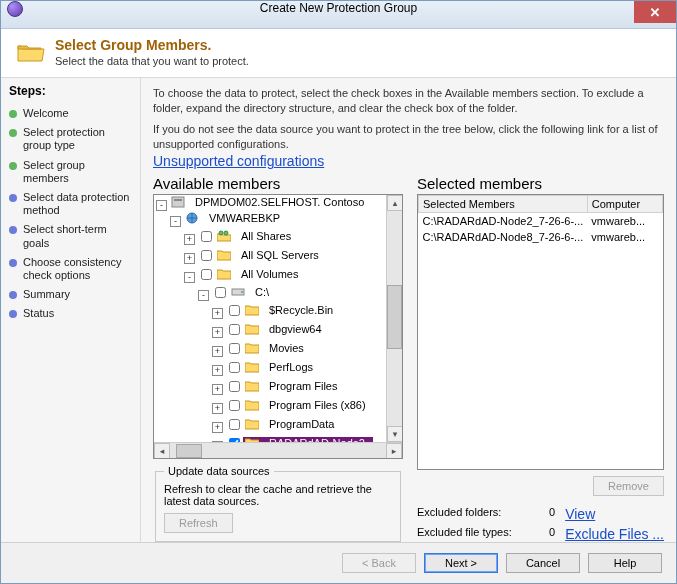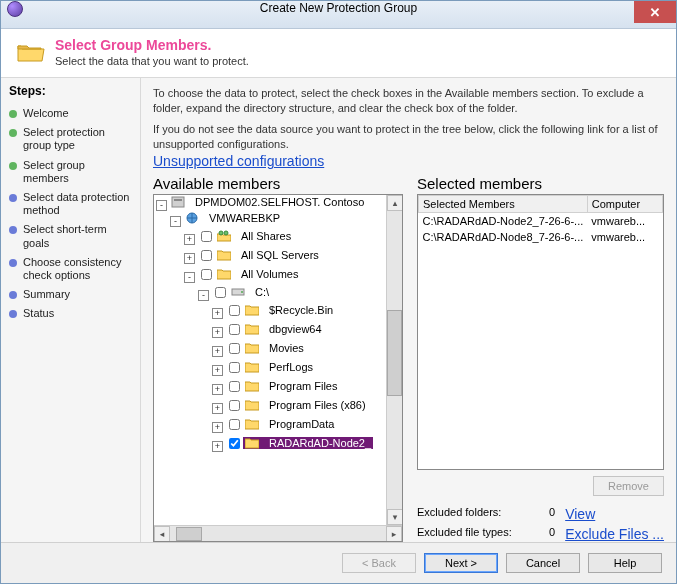--- a/index.html
+++ b/index.html
@@ -11,7 +11,7 @@
   .titlebar .closebtn { position:absolute; right:0; top:0; width:42px; height:22px; background:#c75050; color:#fff; display:flex; align-items:center; justify-content:center; font-size:13px; font-weight:bold; cursor:pointer; }
   .header { display:flex; align-items:flex-start; padding: 8px 16px 4px 16px; background:#fff; border-bottom:1px solid #d9d9d9; }
   .header .foldericon { width:28px; height:22px; margin-right:10px; margin-top:4px; }
-  .header h2 { margin:0; font-size:14px; font-weight:bold; color:#ec4899; }
+  .header h2 { margin:0; font-size:14px; font-weight:bold; color:#a16207; }
   .header p { margin:2px 0 6px 0; font-size:11px; color:#333; }
   .body { flex:1; display:flex; overflow:hidden; background:#f5f5f5; }
   .sidebar { width:140px; padding:6px 8px; border-right:1px solid #d9d9d9; background:#f5f5f5; }

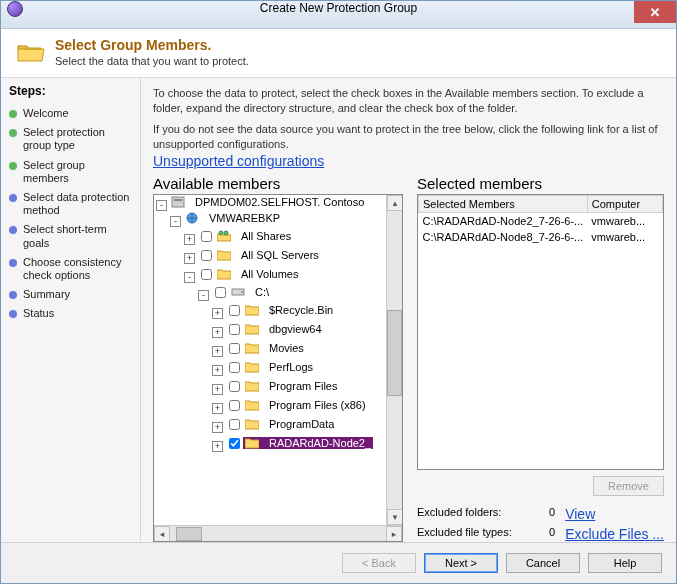--- a/index.html
+++ b/index.html
@@ -250,6 +250,11 @@
             </div>
           </div>
 
+          <fieldset class="dsgroup">
+            <legend>Update data sources</legend>
+            <div>Refresh to clear the cache and retrieve the latest data sources.</div>
+            <button class="btn" disabled="" style="margin-top:6px">Refresh</button>
+          </fieldset>
         </div>
 
         <div class="col right">

